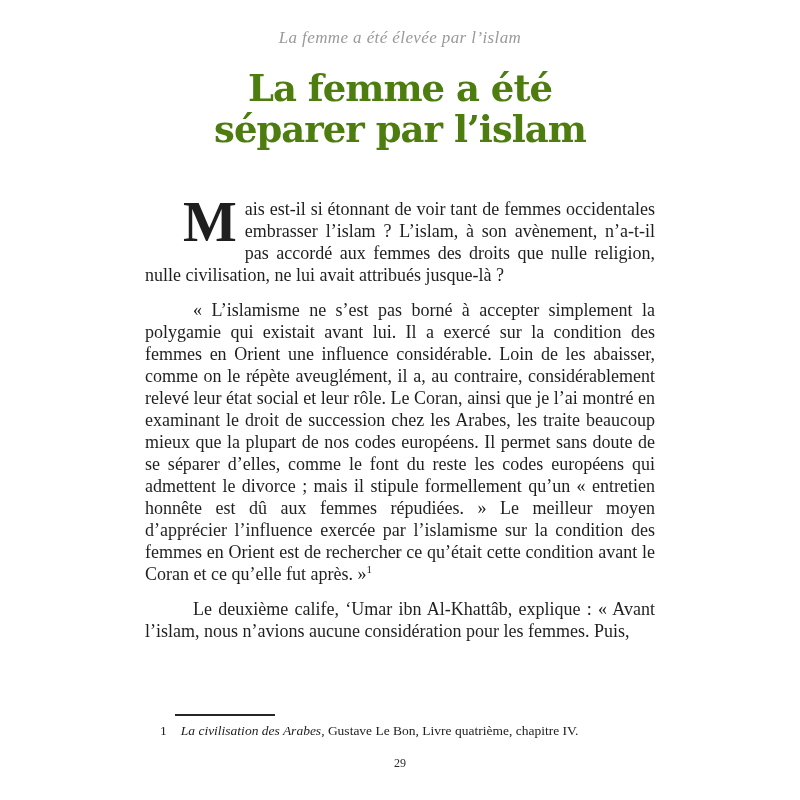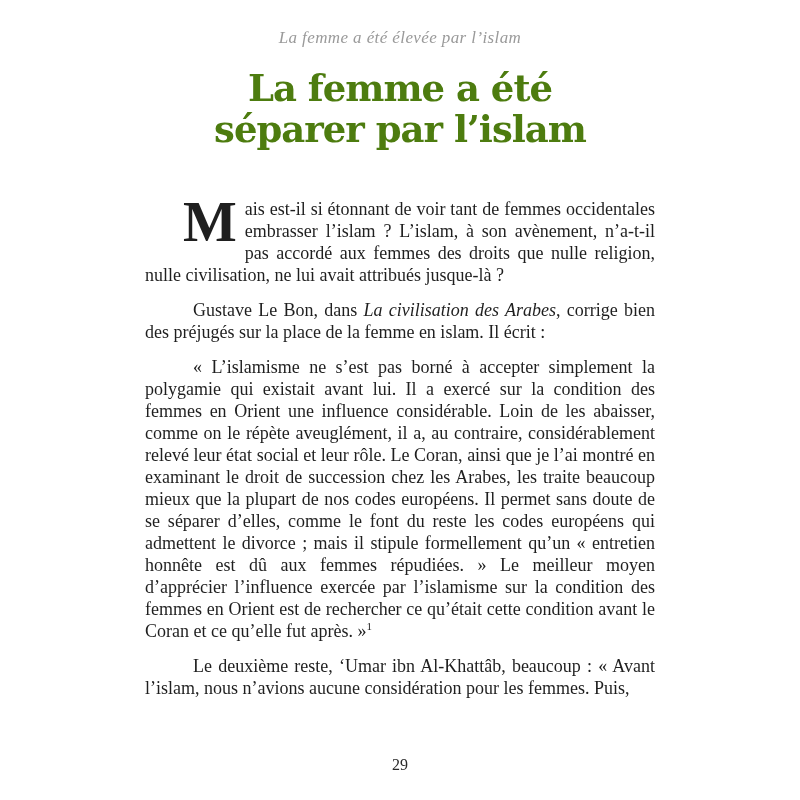--- a/index.html
+++ b/index.html
@@ -95,7 +95,6 @@
 
     <p class="para"><span class="dropcap">M</span><span>ais est-il si étonnant de voir tant de femmes occidentales embrasser l’islam ? L’islam, à son avènement, n’a-t-il pas accordé aux femmes des droits que nulle religion, nulle civilisation, ne lui avait attribués jusque-là ?</span></p>
 
-    <p class="para indent"><span>Gustave Le Bon, dans </span><span class="book-title">La civilisation des Arabes</span><span>, corrige bien des préjugés sur la place de la femme en islam. Il écrit :</span></p>
 
     <p class="para indent"><span>« L’islamisme ne s’est pas borné à accepter simplement la polygamie qui existait avant lui. Il a exercé sur la condition des femmes en Orient une influence considérable. Loin de les abaisser, comme on le répète aveuglément, il a, au contraire, considérablement relevé leur état social et leur rôle. Le Coran, ainsi que je l’ai montré en examinant le droit de succession chez les Arabes, les traite beaucoup mieux que la plupart de nos codes européens. Il permet sans doute de se séparer d’elles, comme le font du reste les codes européens qui admettent le divorce ; mais il stipule formellement qu’un « entretien honnête est dû aux femmes répudiées. » Le meilleur moyen d’apprécier l’influence exercée par l’islamisme sur la condition des femmes en Orient est de rechercher ce qu’était cette condition avant le Coran et ce qu’elle fut après. »</span><span class="fn-ref">1</span></p>
 

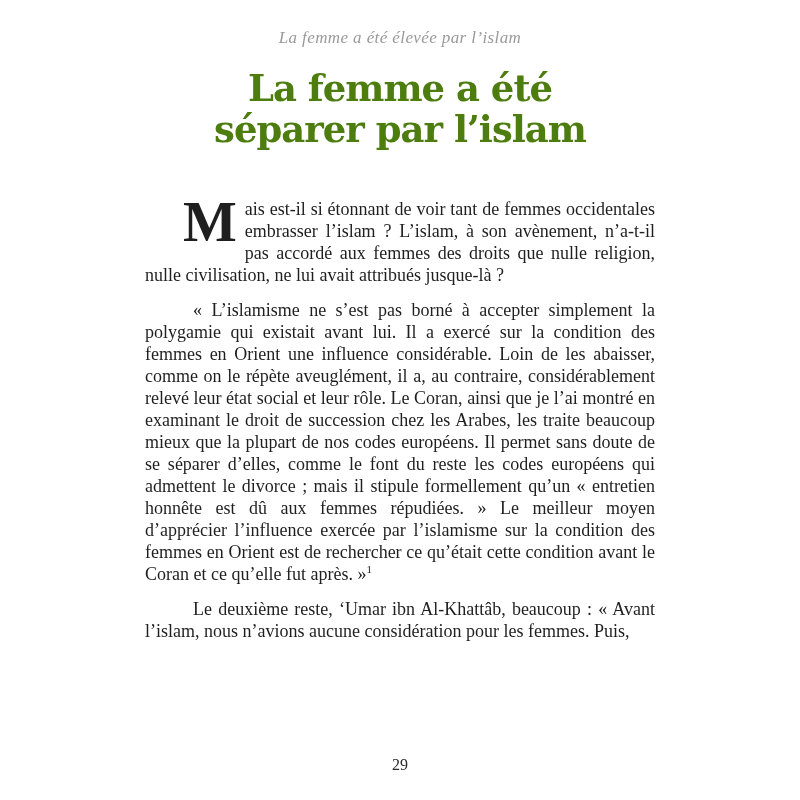--- a/index.html
+++ b/index.html
@@ -98,7 +98,7 @@
 
     <p class="para indent"><span>« L’islamisme ne s’est pas borné à accepter simplement la polygamie qui existait avant lui. Il a exercé sur la condition des femmes en Orient une influence considérable. Loin de les abaisser, comme on le répète aveuglément, il a, au contraire, considérablement relevé leur état social et leur rôle. Le Coran, ainsi que je l’ai montré en examinant le droit de succession chez les Arabes, les traite beaucoup mieux que la plupart de nos codes européens. Il permet sans doute de se séparer d’elles, comme le font du reste les codes européens qui admettent le divorce ; mais il stipule formellement qu’un « entretien honnête est dû aux femmes répudiées. » Le meilleur moyen d’apprécier l’influence exercée par l’islamisme sur la condition des femmes en Orient est de rechercher ce qu’était cette condition avant le Coran et ce qu’elle fut après. »</span><span class="fn-ref">1</span></p>
 
-    <p class="para indent"><span>Le deuxième reste, ‘Umar ibn Al-Kha</span><span class="u-tt">tt</span><span>âb, beaucoup : « Avant l’islam, nous n’avions aucune considération pour les femmes. Puis,</span></p>
+    <p class="para indent"><span>Le deuxième calife, ‘Umar ibn Al-Kha</span><span class="u-tt">tt</span><span>âb, beaucoup : « Avant l’islam, nous n’avions aucune considération pour les femmes. Puis,</span></p>
 
   </div>
 

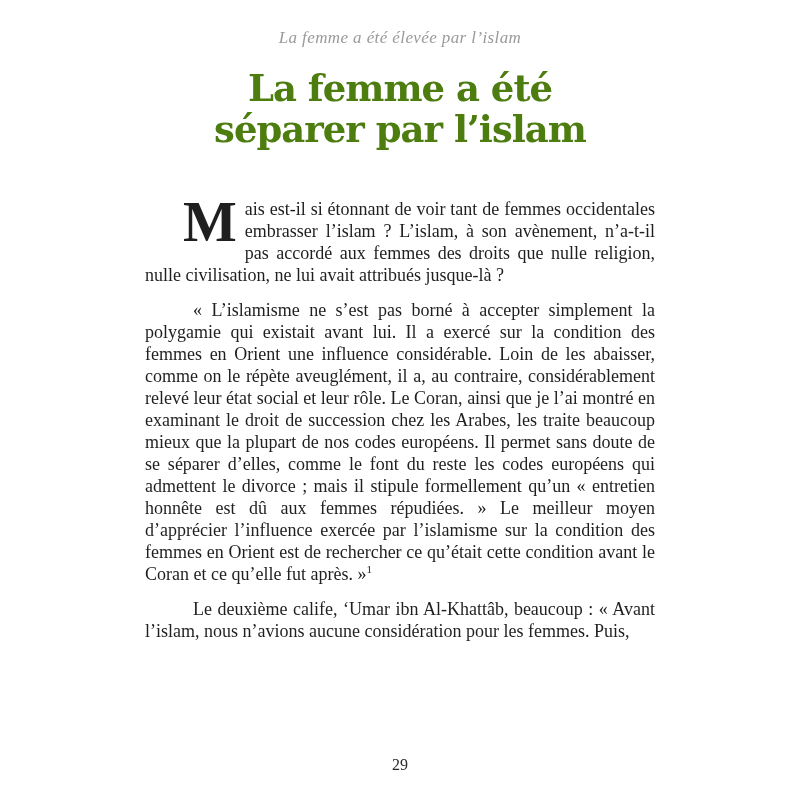--- a/index.html
+++ b/index.html
@@ -98,7 +98,7 @@
 
     <p class="para indent"><span>« L’islamisme ne s’est pas borné à accepter simplement la polygamie qui existait avant lui. Il a exercé sur la condition des femmes en Orient une influence considérable. Loin de les abaisser, comme on le répète aveuglément, il a, au contraire, considérablement relevé leur état social et leur rôle. Le Coran, ainsi que je l’ai montré en examinant le droit de succession chez les Arabes, les traite beaucoup mieux que la plupart de nos codes européens. Il permet sans doute de se séparer d’elles, comme le font du reste les codes européens qui admettent le divorce ; mais il stipule formellement qu’un « entretien honnête est dû aux femmes répudiées. » Le meilleur moyen d’apprécier l’influence exercée par l’islamisme sur la condition des femmes en Orient est de rechercher ce qu’était cette condition avant le Coran et ce qu’elle fut après. »</span><span class="fn-ref">1</span></p>
 
-    <p class="para indent"><span>Le deuxième calife, ‘Umar ibn Al-Kha</span><span class="u-tt">tt</span><span>âb, beaucoup : « Avant l’islam, nous n’avions aucune considération pour les femmes. Puis,</span></p>
+    <p class="para indent"><span>Le deuxième calife, ‘Umar ibn Al-Kha</span><span class="u-tt">tt</span><span>âb, explique : « Avant l’islam, nous n’avions aucune considération pour les femmes. Puis,</span></p>
 
   </div>
 

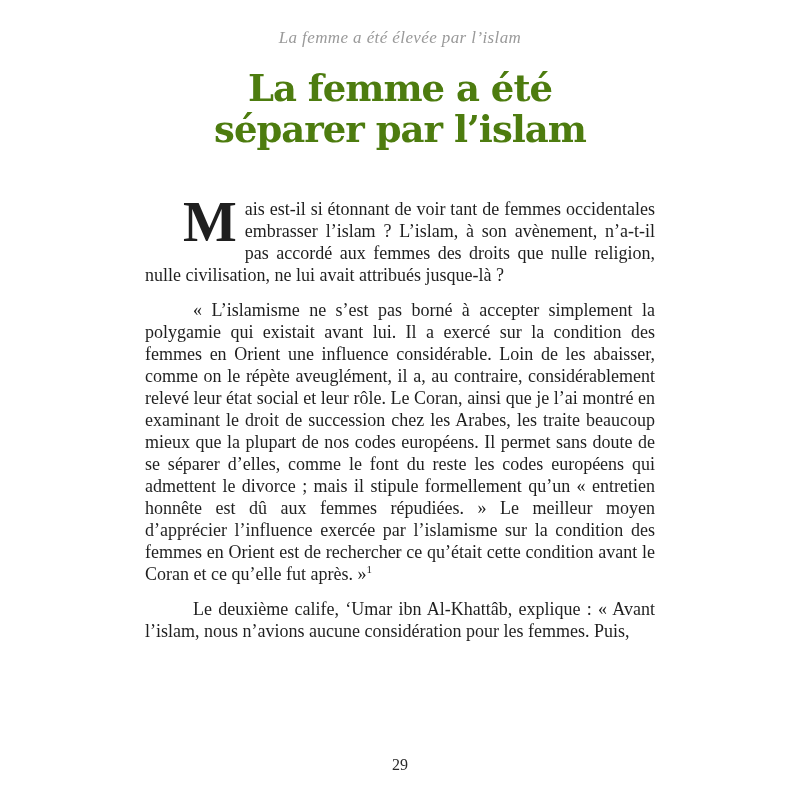--- a/index.html
+++ b/index.html
@@ -102,6 +102,10 @@
 
   </div>
 
+  <div class="footnote-block">
+    <div class="footnote-rule"></div>
+    <div class="footnote"><span class="fn-num">1</span><span class="fn-italic">La civilisation des Arabes</span><span>, Gustave Le Bon, Livre quatrième, chapitre IV.</span></div>
+  </div>
 
   <div class="page-number">29</div>
 

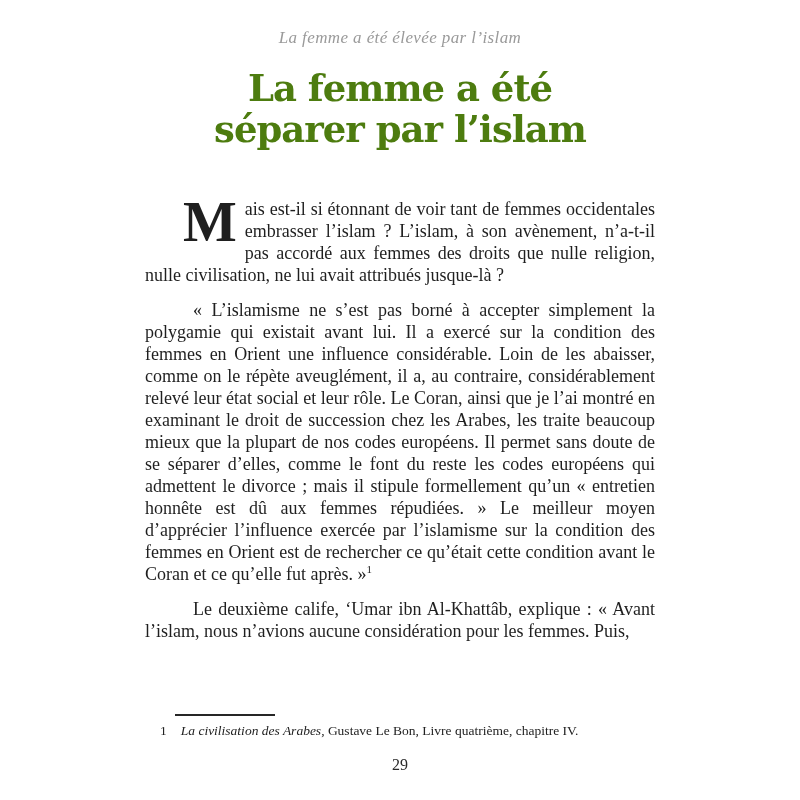--- a/index.html
+++ b/index.html
@@ -75,7 +75,7 @@
   .page-number {
     position:absolute; top:756px; left:0; width:100%;
     text-align:center;
-    font-size:16px;
+    font-size:12px;
     color:#2a2a2a;
   }
 </style>

